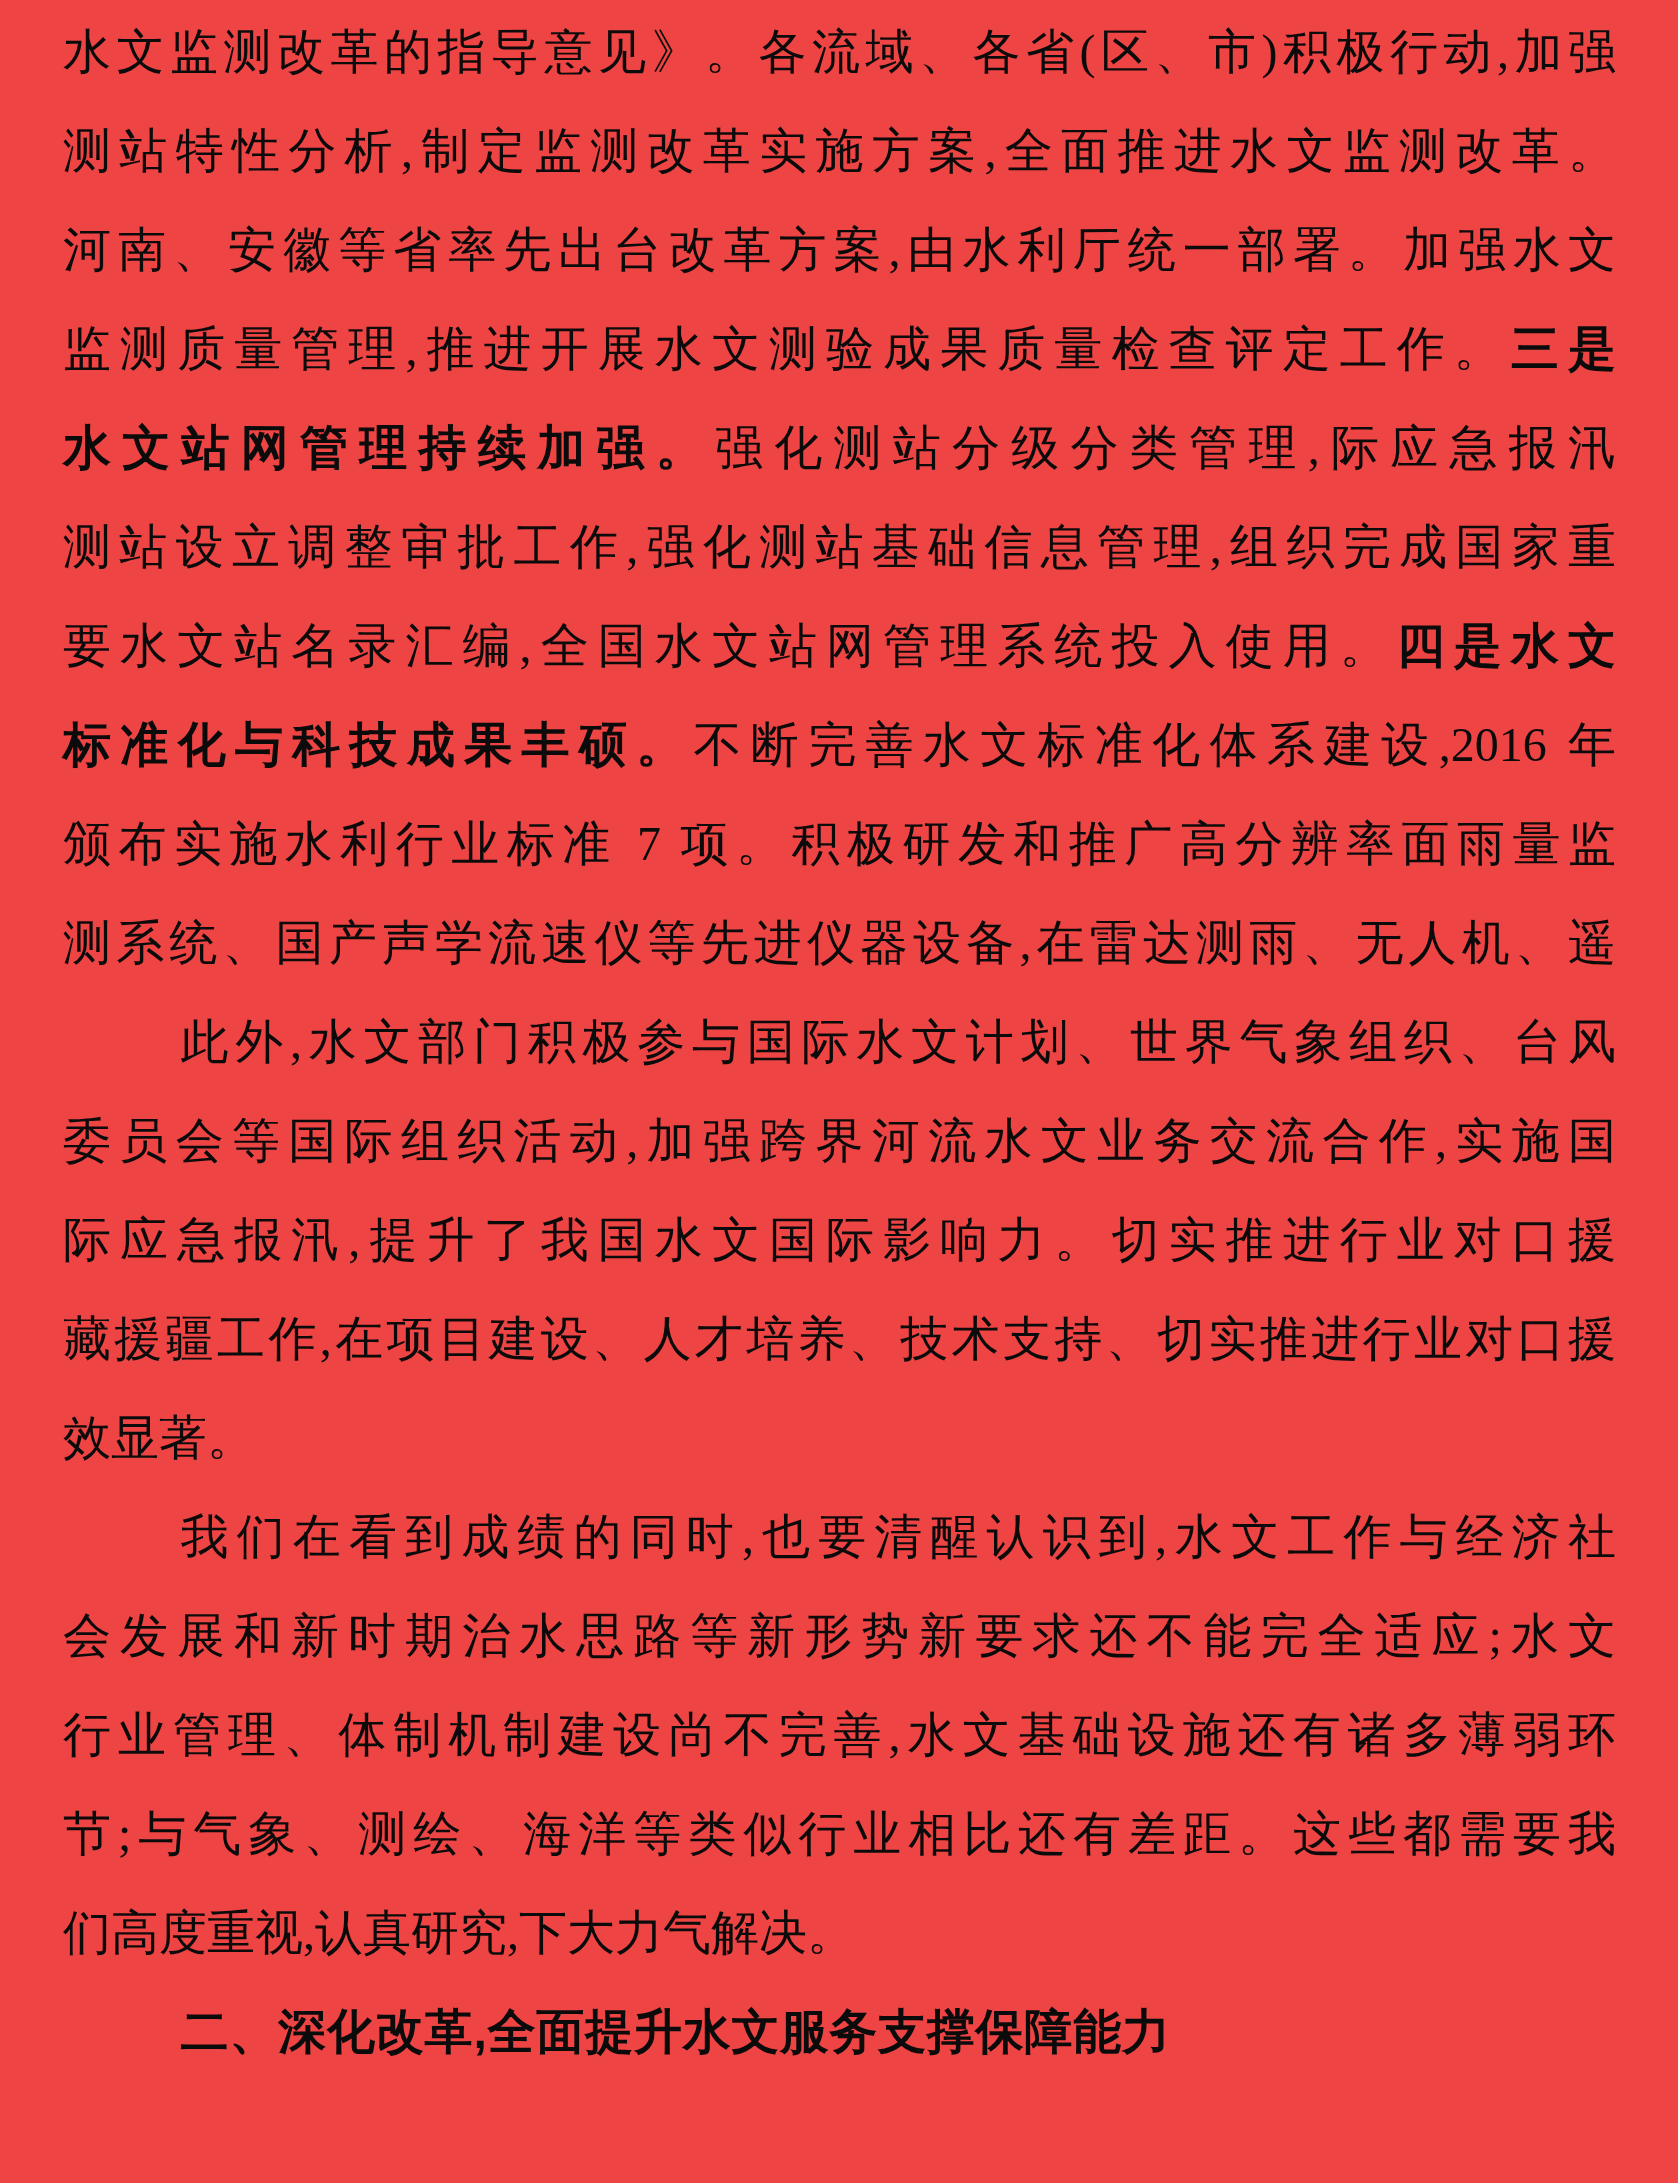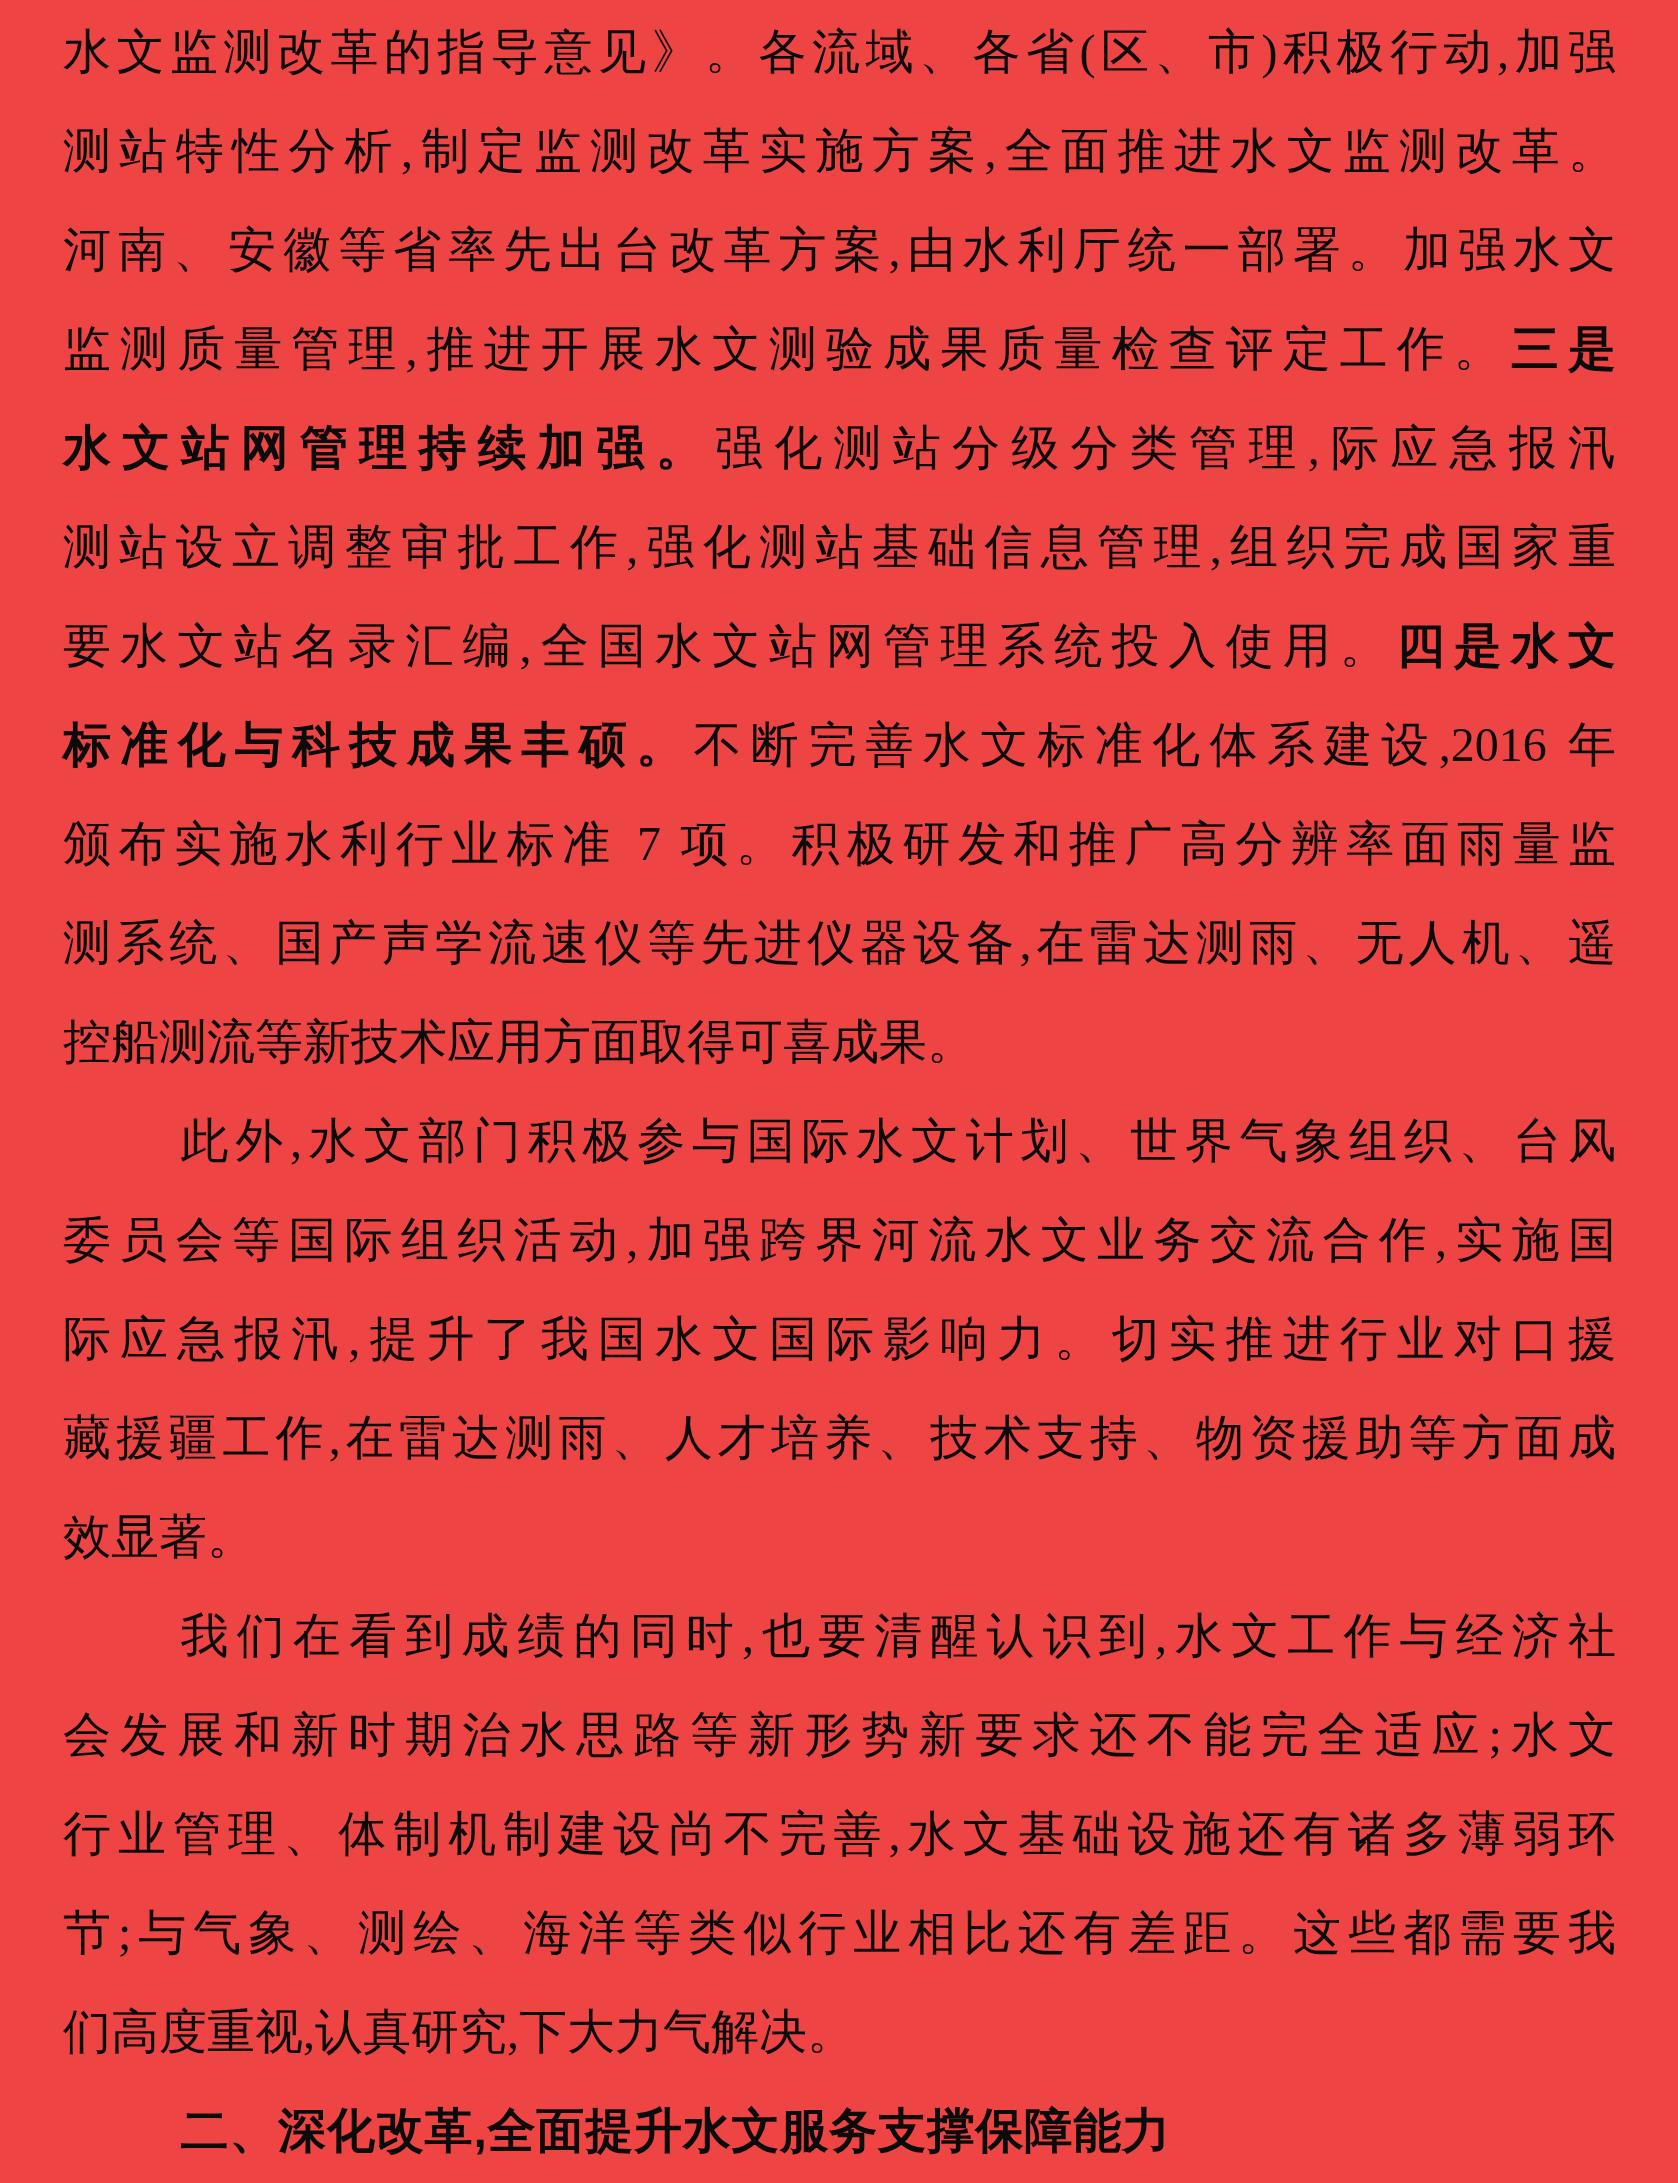--- a/index.html
+++ b/index.html
@@ -73,7 +73,6 @@
 
   <div class="line"><span>测系统、国产声学流速仪等先进仪器设备,在雷达测雨、无人机、遥</span><b></b><span></span></div>
 
-  <div class="line end"><span>控船测流等新技术应用方面取得可喜成果。</span><b></b><span></span></div>
 
   <div class="line indent"><span>此外,水文部门积极参与国际水文计划、世界气象组织、台风</span><b></b><span></span></div>
 

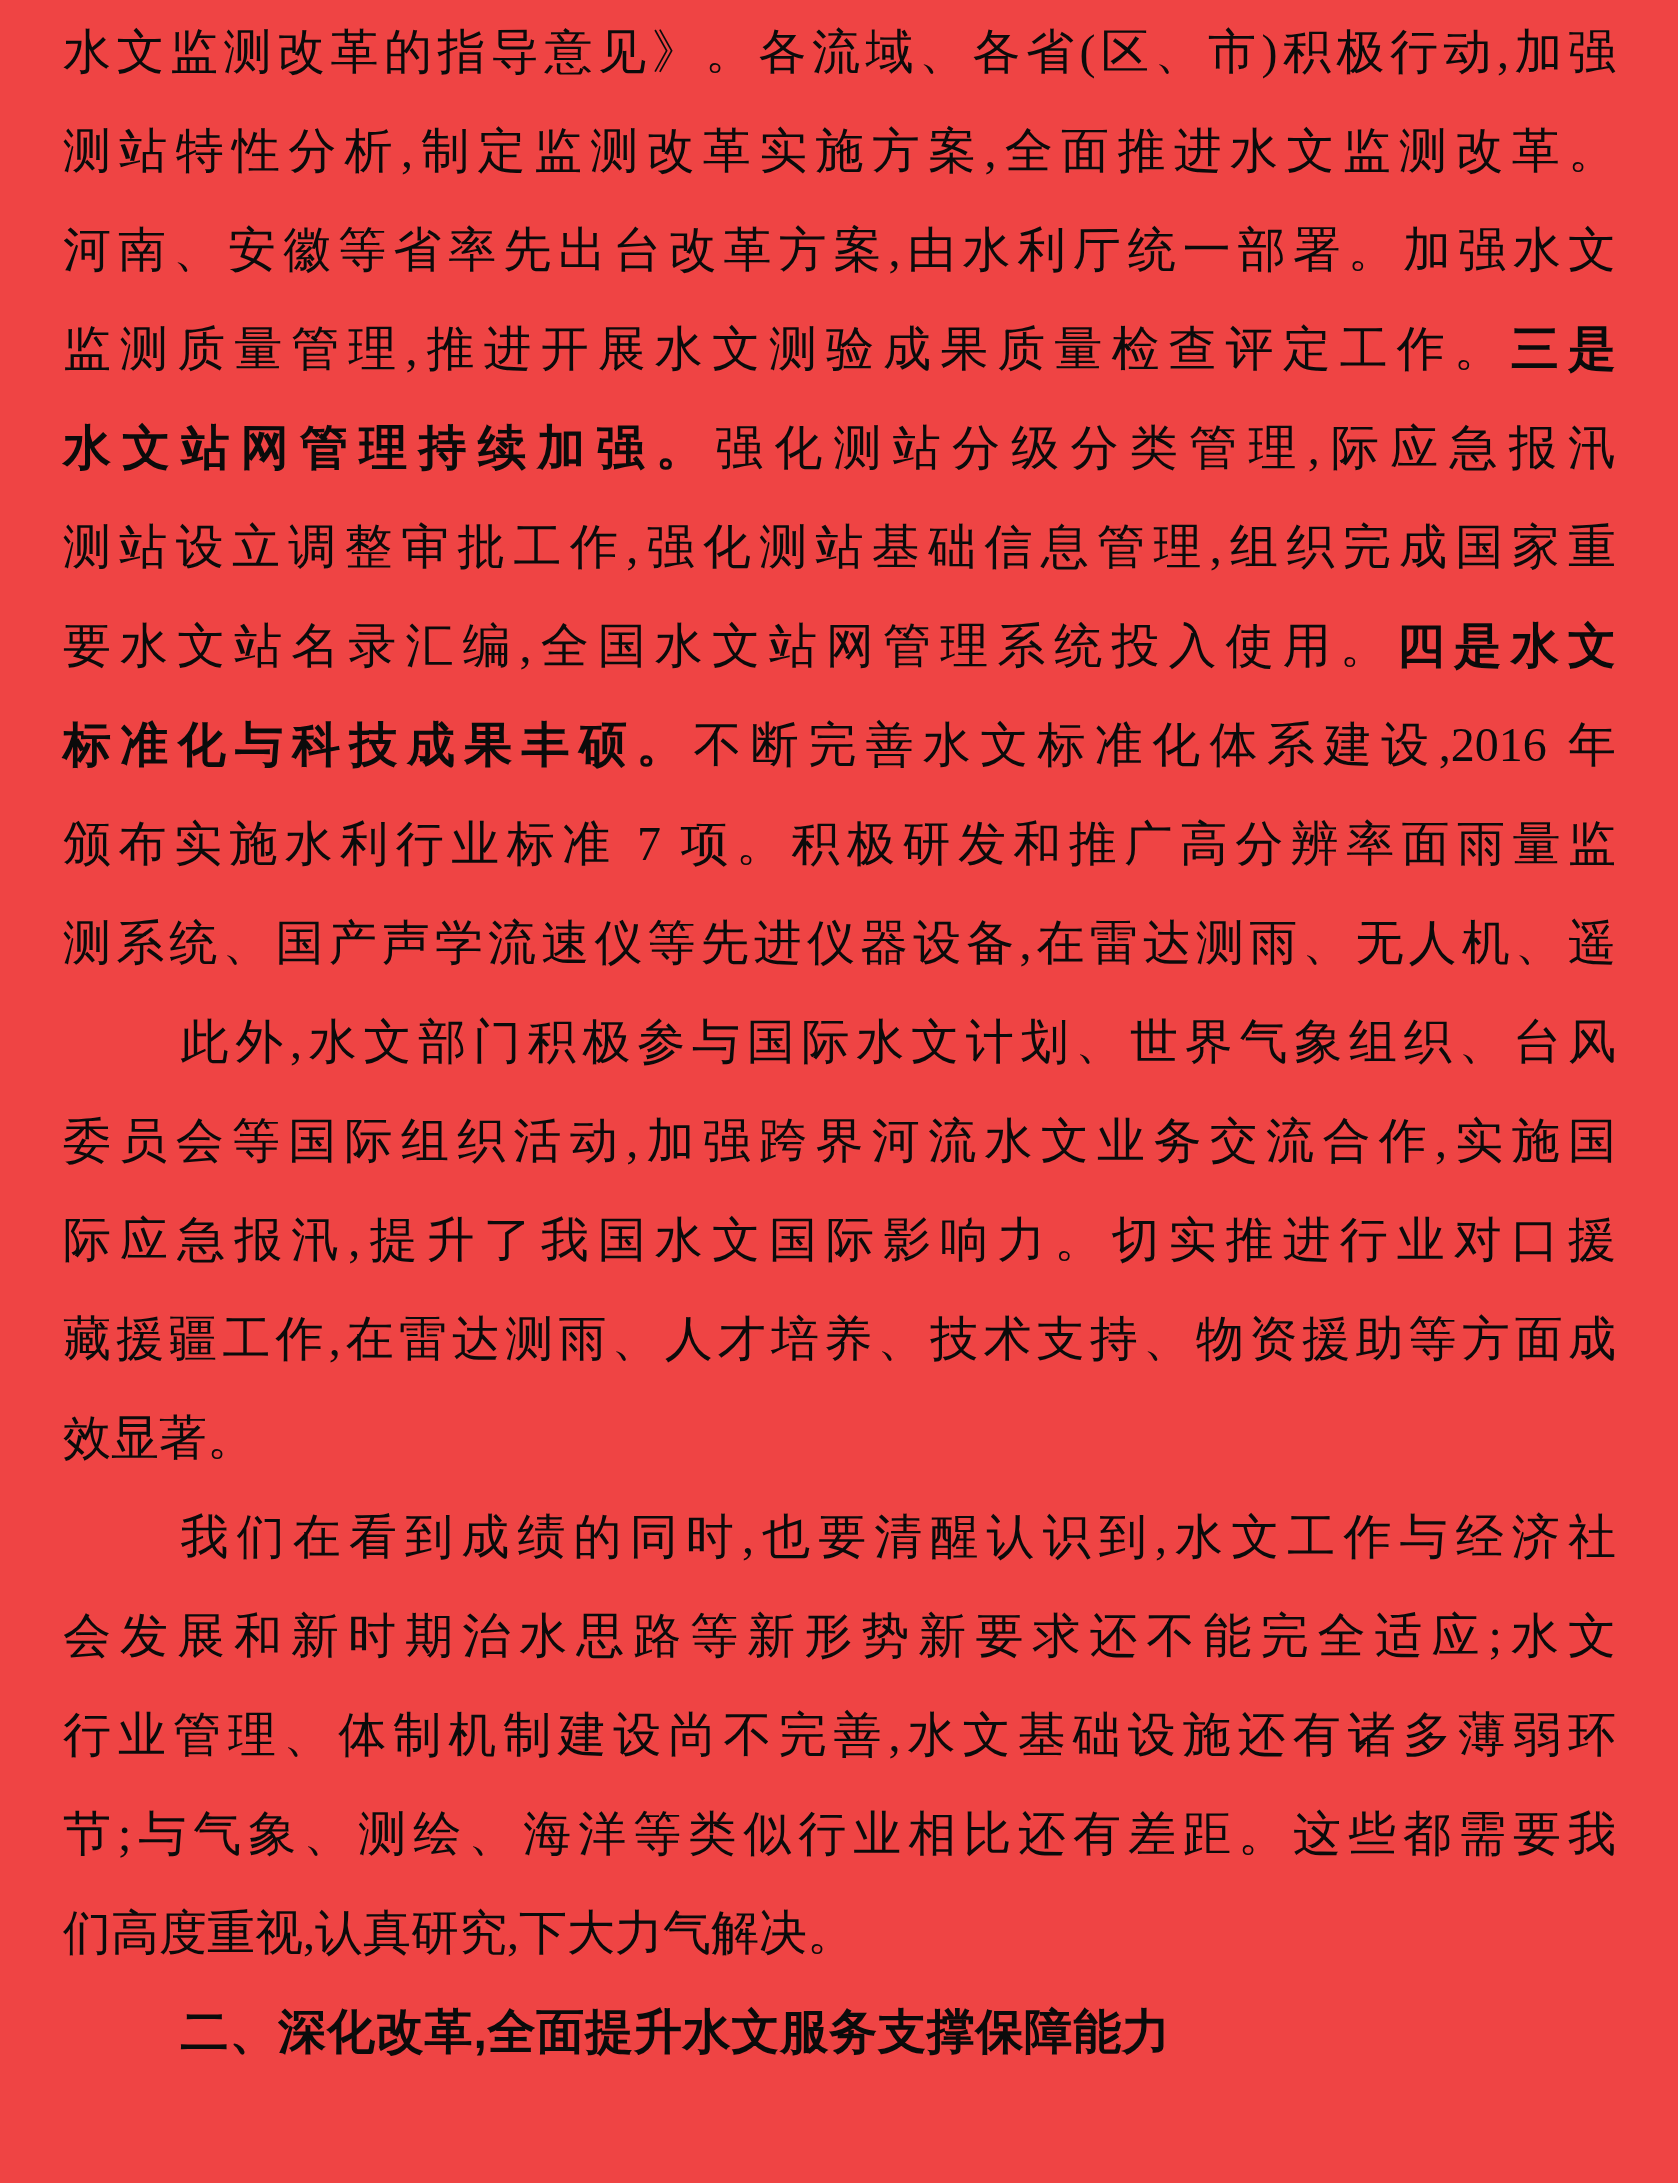--- a/index.html
+++ b/index.html
@@ -80,7 +80,7 @@
 
   <div class="line"><span>际应急报汛,提升了我国水文国际影响力。切实推进行业对口援</span><b></b><span></span></div>
 
-  <div class="line"><span>藏援疆工作,在雷达测雨、人才培养、技术支持、物资援助等方面成</span><b></b><span></span></div>
+  <div class="line"><span>藏援疆工作,在项目建设、人才培养、技术支持、切实推进行业对口援</span><b></b><span></span></div>
 
   <div class="line end"><span>效显著。</span><b></b><span></span></div>
 

